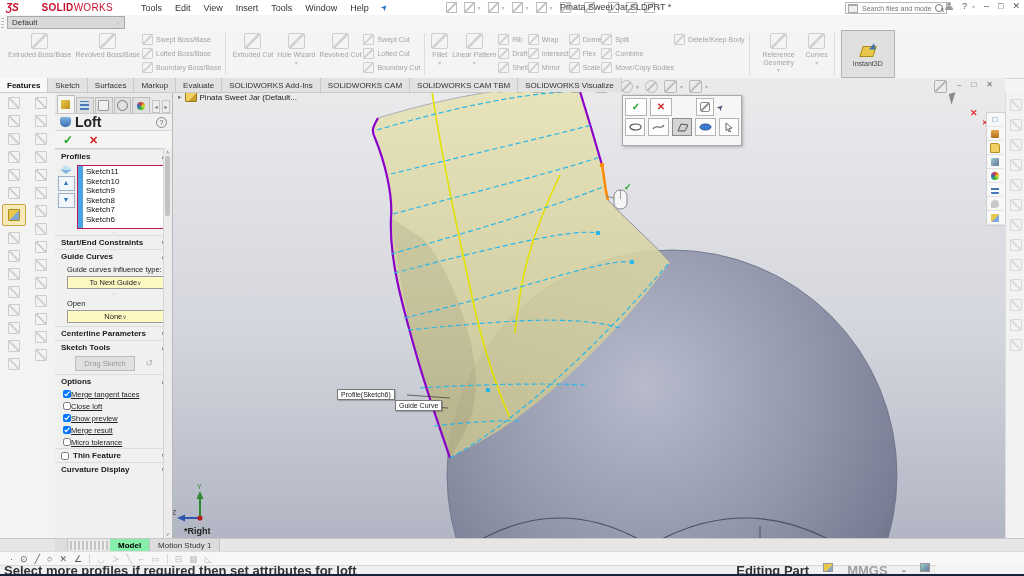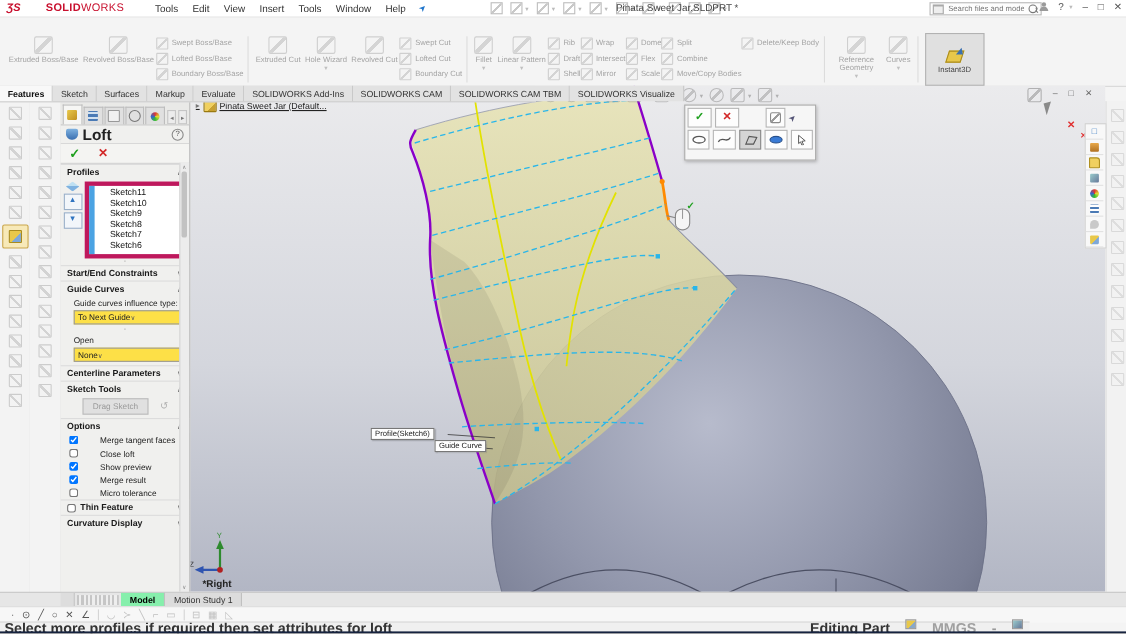--- a/index.html
+++ b/index.html
@@ -356,6 +356,13 @@
     </div>
   </div>
 
+  <div id="configrow" class="abs">
+    <div class="grip"></div>
+    <div id="configcombo">
+      <span>Default</span>
+        <span class="qdrop">∨</span>
+    </div>
+  </div>
 
   <div id="ribbon" class="abs">
     <div class="rb-lg">

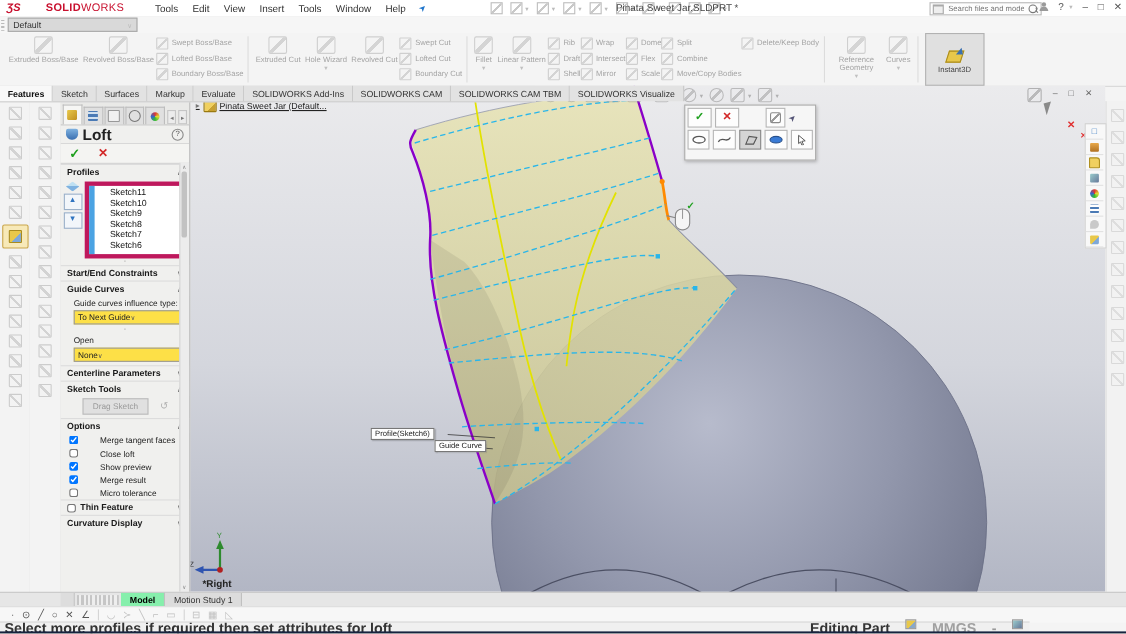--- a/index.html
+++ b/index.html
@@ -98,7 +98,7 @@
   
   #viewport{left:172px;top:78px;width:833px;height:460px;z-index:1;}
   #vpsvg{position:absolute;left:0;top:0;}
-  .treeitem{position:absolute;left:6px;top:14px;display:flex;align-items:flex-start;gap:3px;font-size:8px;color:#222;text-decoration:underline;}
+  .treeitem{position:absolute;left:6px;top:14px;display:flex;align-items:center;gap:3px;font-size:8px;color:#222;}
   .treeitem .exp{color:#777;font-size:7px;}
   .partico{width:10px;height:8px;background:linear-gradient(135deg,#f0d060 60%,#c8a030 60%);border:1px solid #9a7a10;border-radius:1px;}
   .headsup{position:absolute;left:322px;top:2px;display:flex;gap:6px;align-items:center;opacity:.5;}

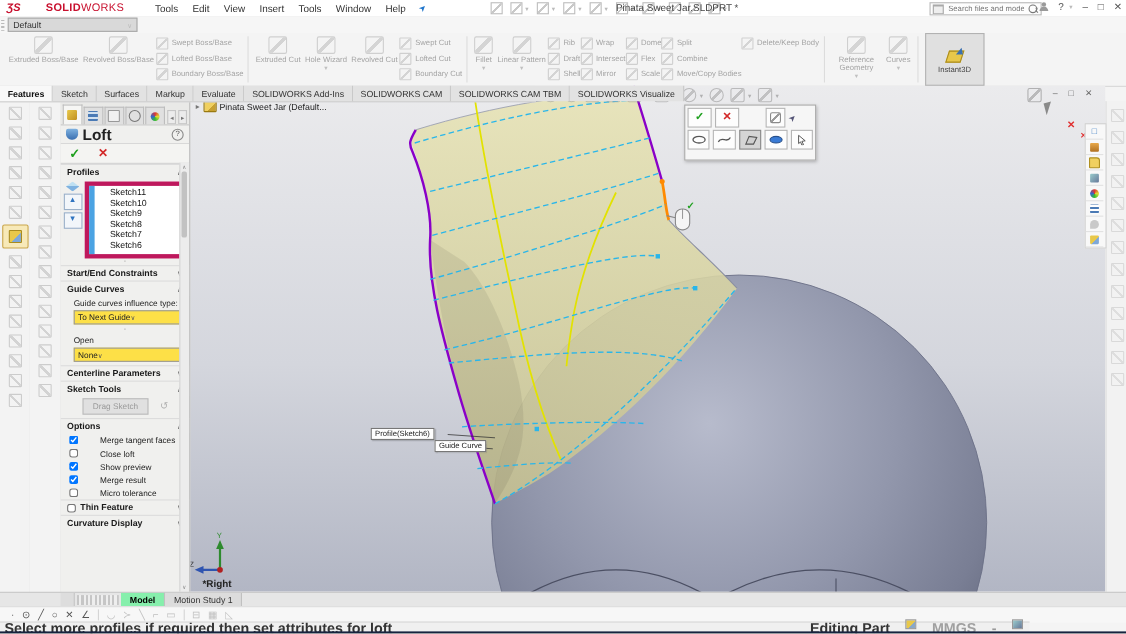--- a/index.html
+++ b/index.html
@@ -79,7 +79,7 @@
   .profico{background:linear-gradient(180deg,#bfe0f2 50%,#7fb2e0 50%);clip-path:polygon(50% 0,100% 50%,50% 100%,0 50%);}
   .guidico{background:linear-gradient(135deg,#e8c84a 60%,#7d00c8 60%);clip-path:polygon(0 100%,30% 0,100% 20%);}
   .updn{width:15px;height:13px;border:1px solid #9ab0c8;background:#f2f6fa;color:#2f74c0;font-size:7px;line-height:11px;text-align:center;}
-  .sel-list{flex:1;background:#fff;border:4px solid #be185d;position:relative;padding:1px 0 1px 19px;font-size:8px;color:#111;line-height:9.5px;}
+  .sel-list{flex:1;background:#fff;border:1px solid #be185d;position:relative;padding:1px 0 1px 8px;font-size:8px;color:#111;line-height:9.5px;}
   .sel-list .strip{position:absolute;left:0;top:0;bottom:0;width:5px;background:#4ba3e3;}
   .sel-list.guide{background:#cfe9f8;border-color:#5a9fd4;}
   .sel-list.guide .strip{background:#7d00c8;}

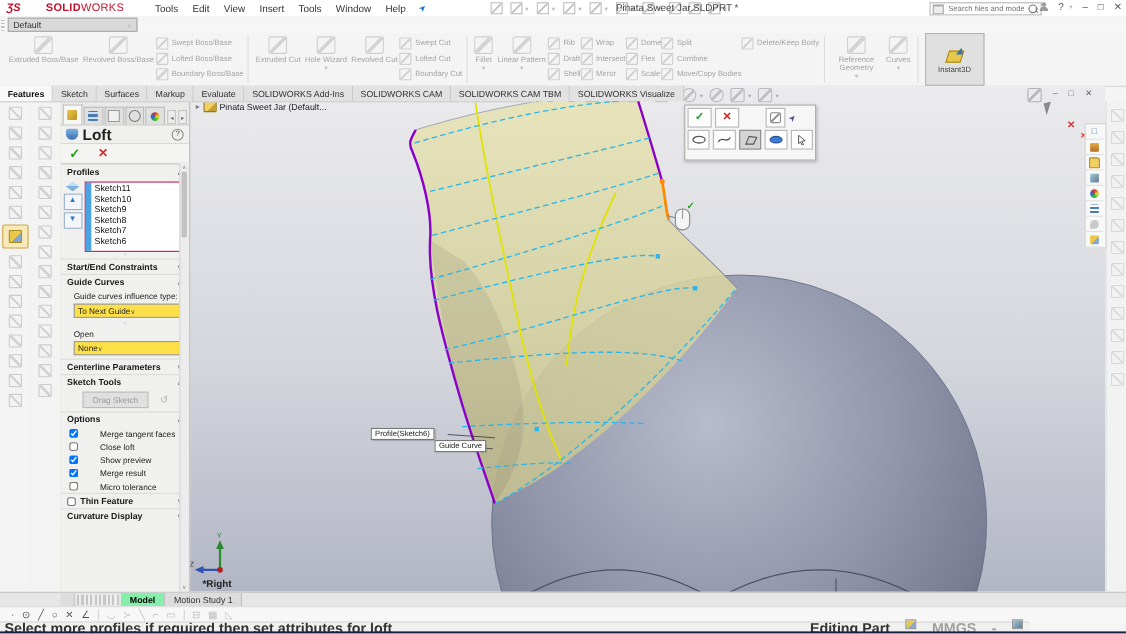--- a/index.html
+++ b/index.html
@@ -85,7 +85,7 @@
   .sel-list.guide .strip{background:#7d00c8;}
   .handle-dot{text-align:center;font-size:6px;color:#999;line-height:5px;}
   .pm-label{font-size:7.5px;color:#222;padding:2px 6px 1px 12px;}
-  .combo{margin:1px 8px 3px 12px;height:11px;background:#fde047;border:1px solid #9a9a9a;display:flex;align-items:center;justify-content:flex-start;padding:0 3px;font-size:7.5px;color:#222;}
+  .combo{margin:1px 8px 3px 12px;height:11px;background:#fef9c3;border:1px solid #9a9a9a;display:flex;align-items:center;justify-content:center;padding:0 3px;font-size:7.5px;color:#222;}
   .combo .chev{font-size:6px;color:#555;}
   .dragbtn{margin:2px 0 3px 20px;width:58px;height:13px;background:#e0e0e0;border:1px solid #bbb;color:#9a9a9a;font-size:7.5px;display:inline-flex;align-items:center;justify-content:center;}
   .undoico{color:#b0b0b0;font-size:9px;margin-left:8px;}

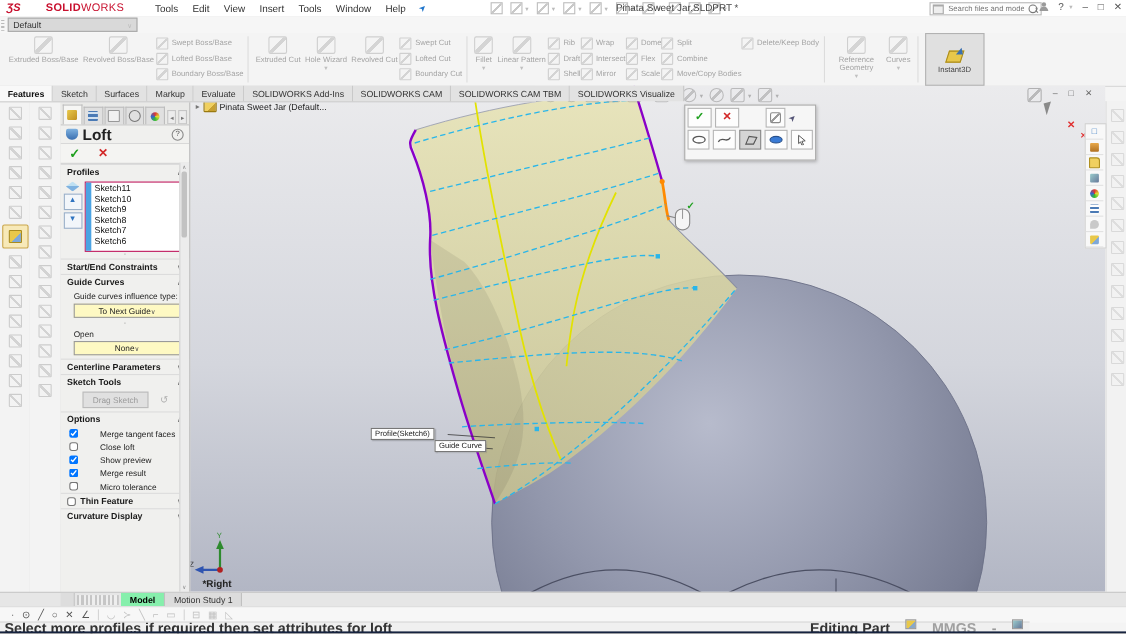--- a/index.html
+++ b/index.html
@@ -89,7 +89,7 @@
   .combo .chev{font-size:6px;color:#555;}
   .dragbtn{margin:2px 0 3px 20px;width:58px;height:13px;background:#e0e0e0;border:1px solid #bbb;color:#9a9a9a;font-size:7.5px;display:inline-flex;align-items:center;justify-content:center;}
   .undoico{color:#b0b0b0;font-size:9px;margin-left:8px;}
-  .chkrow{display:flex;align-items:center;gap:20px;padding:1.5px 6px 1.5px 8px;}
+  .chkrow{display:flex;align-items:center;gap:0;padding:1.5px 6px 1.5px 8px;text-decoration:underline;}
   .chkrow input{width:8px;height:8px;margin:0;}
   .chkrow label{font-size:7.5px;color:#222;}
   .pm-scroll{position:absolute;right:0;top:56px;bottom:0;width:8px;background:#ececec;border-left:1px solid #d5d5d5;}

